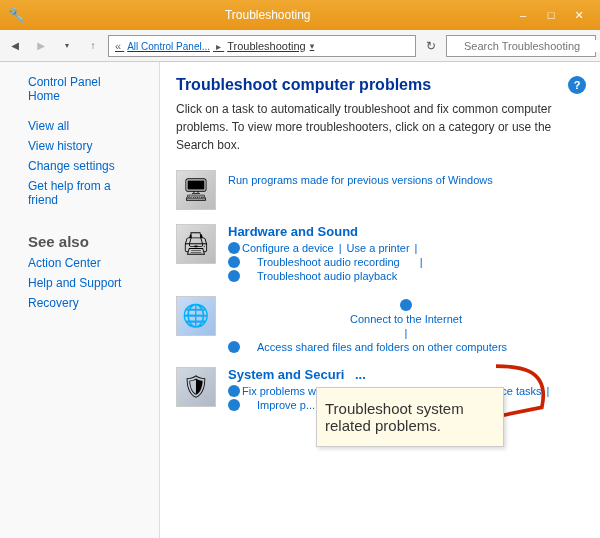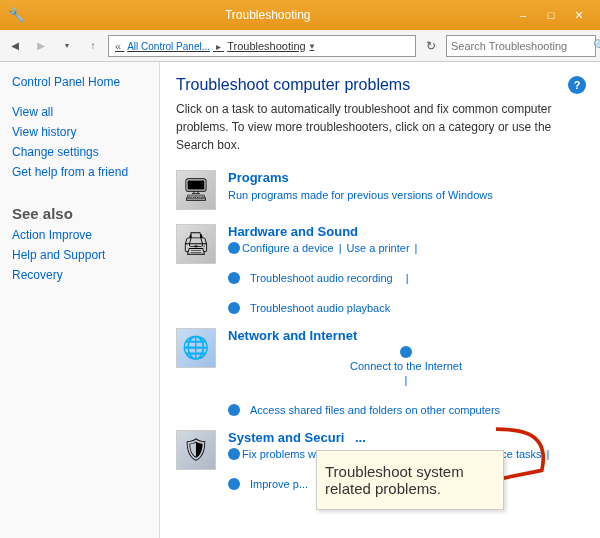--- a/index.html
+++ b/index.html
@@ -53,7 +53,7 @@
     }
     .search-box {
       width: 150px; height: 22px; border: 1px solid #999;
-      display: flex; align-items: center; padding: 0 4px; background: #fff;
+      display: flex; align-items: center; padding: 0 17px; background: #fff;
     }
     .search-input { flex: 1; border: none; outline: none; font-size: 11px; color: #999; }
     .search-icon { color: #555; font-size: 11px; }

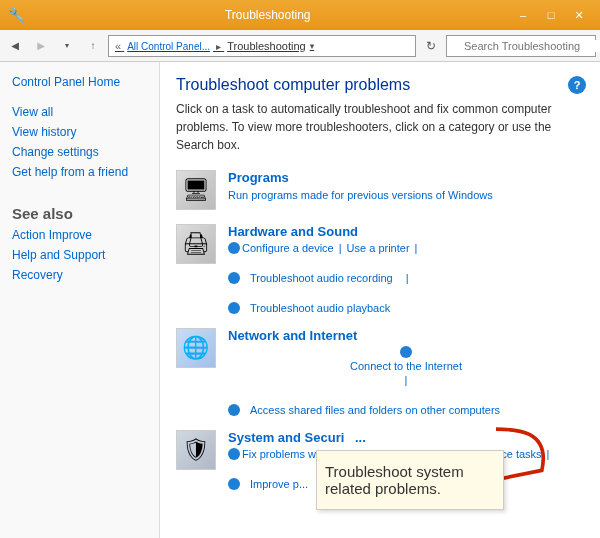--- a/index.html
+++ b/index.html
@@ -65,7 +65,7 @@
     .sidebar {
       width: 160px; min-width: 160px;
       border-right: 1px solid #ddd;
-      padding: 10px 0;
+      padding: 10px 16px;
       background: #f9f9f9;
     }
     .sidebar-link {

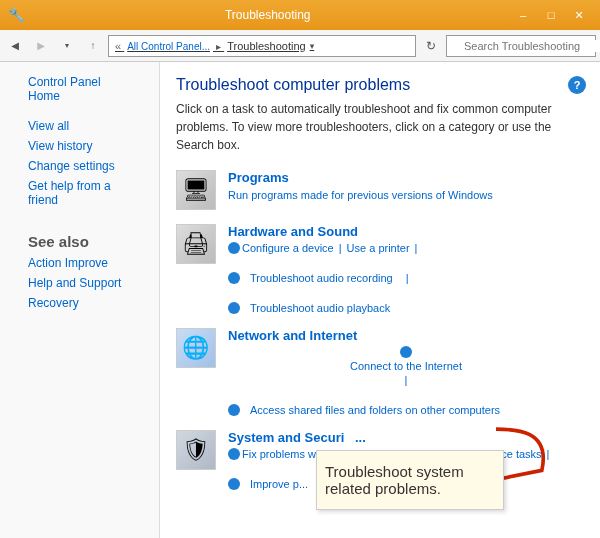--- a/index.html
+++ b/index.html
@@ -80,7 +80,7 @@
 
     
     .content { flex: 1; padding: 14px 16px; overflow-y: auto; position: relative; }
-    .content-title { font-size: 16px; color: #003399; font-weight: 400; margin-bottom: 6px; }
+    .content-title { font-size: 16px; color: #003399; font-weight: 700; margin-bottom: 6px; }
     .content-desc { font-size: 12px; color: #333; line-height: 1.5; margin-bottom: 16px; max-width: 380px; }
 
     

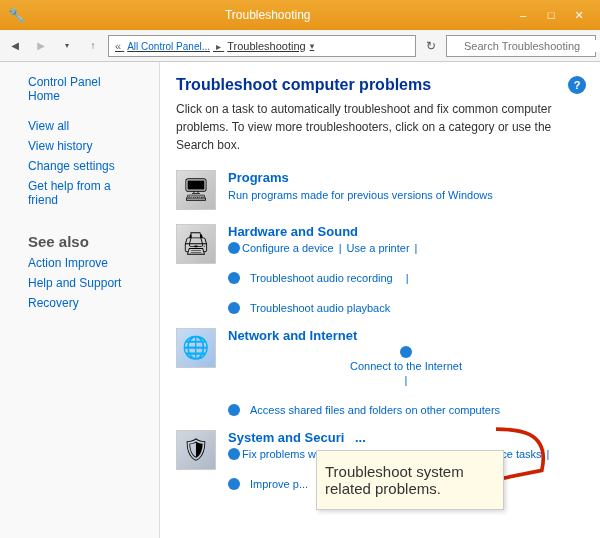--- a/index.html
+++ b/index.html
@@ -211,7 +211,6 @@
         <span style="font-size:22px;">🖥</span>
       </div>
       <div class="category-content">
-        <div class="category-title">Programs</div>
         <div class="category-links">
           <a class="category-link">Run programs made for previous versions of Windows</a>
         </div>

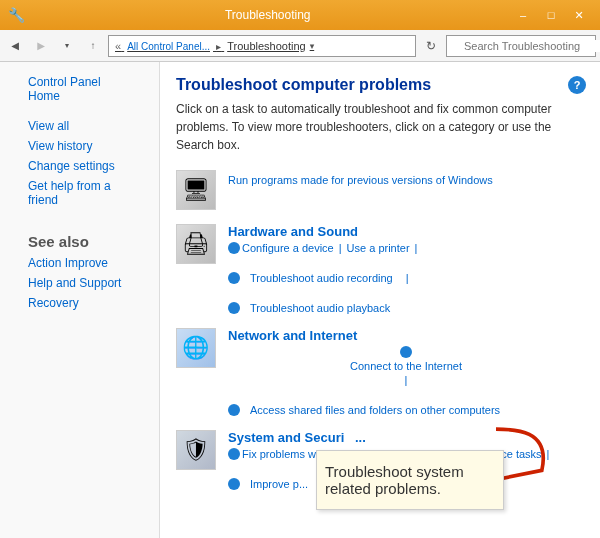--- a/index.html
+++ b/index.html
@@ -194,7 +194,7 @@
 
     <div class="sidebar-section">
       <div class="sidebar-section-title">See also</div>
-      <a class="sidebar-link">Action Improve</a>
+      <a class="sidebar-link">Action Center</a>
       <a class="sidebar-link">Help and Support</a>
       <a class="sidebar-link">Recovery</a>
     </div>

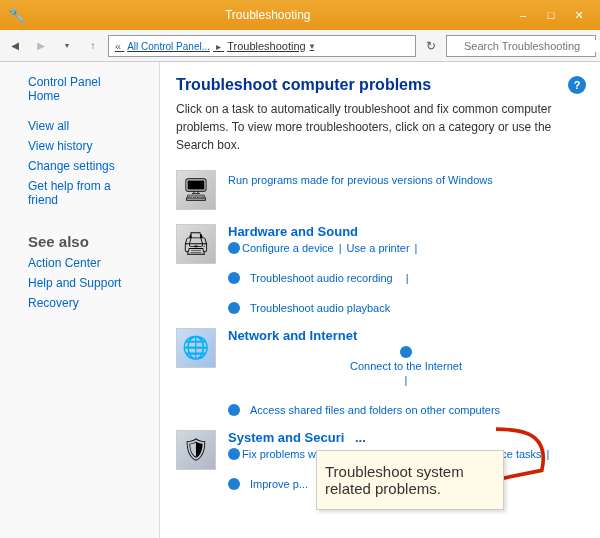--- a/index.html
+++ b/index.html
@@ -100,8 +100,8 @@
     }
     .link-separator { color: #0066cc; font-size: 11px; margin: 0 3px; }
     .category-sublink {
-      display: flex; align-items: center; gap: 10px;
-      color: #0066cc; font-size: 11px; cursor: pointer; margin-top: 18px;
+      display: flex; align-items: center; gap: 17px;
+      color: #0066cc; font-size: 11px; cursor: pointer; margin-top: 2px;
     }
 
     

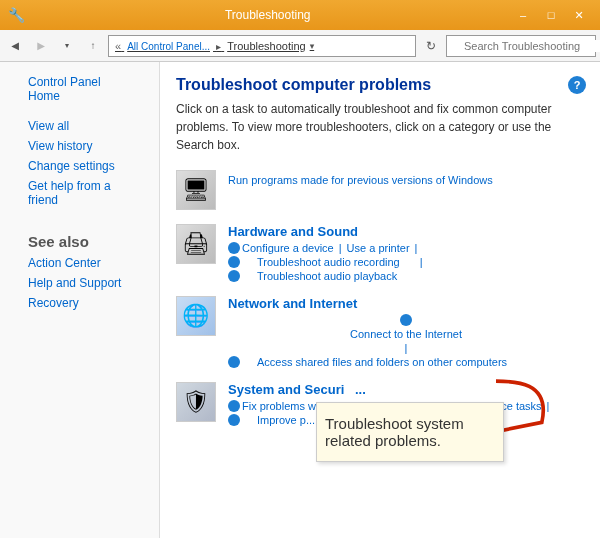--- a/index.html
+++ b/index.html
@@ -249,7 +249,6 @@
         <span style="font-size:22px;">🌐</span>
       </div>
       <div class="category-content">
-        <div class="category-title">Network and Internet</div>
         <div class="category-links">
           <span style="display:flex; align-items:center; gap:2px; margin-bottom:1px;flex-direction:column;">
             <span style="width:12px;height:12px;background:#1e7fd4;border-radius:50%;display:inline-block;flex-shrink:0;"></span>

